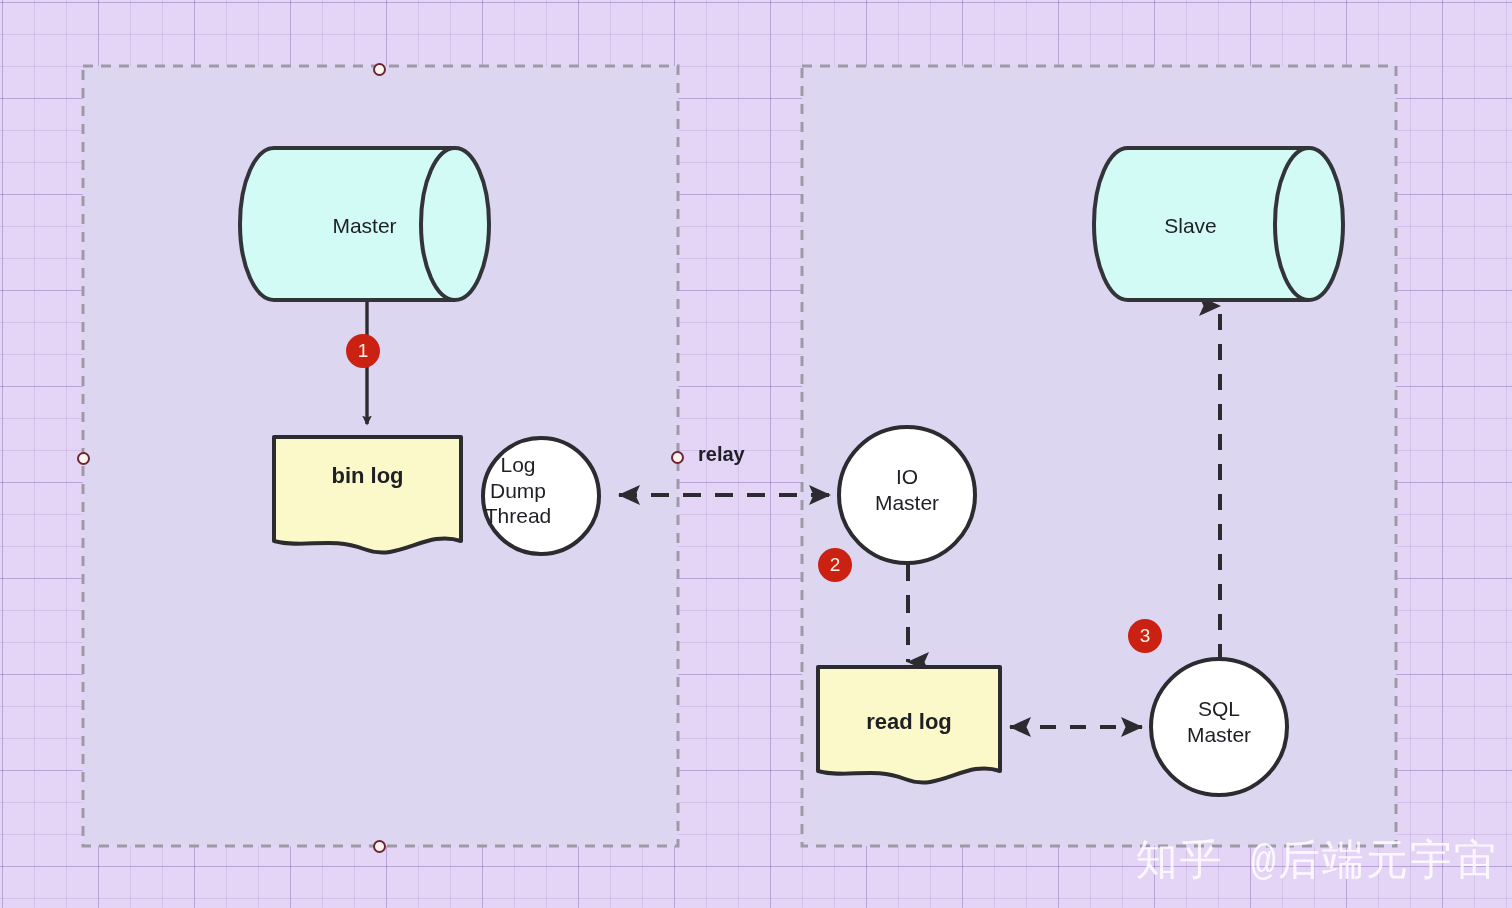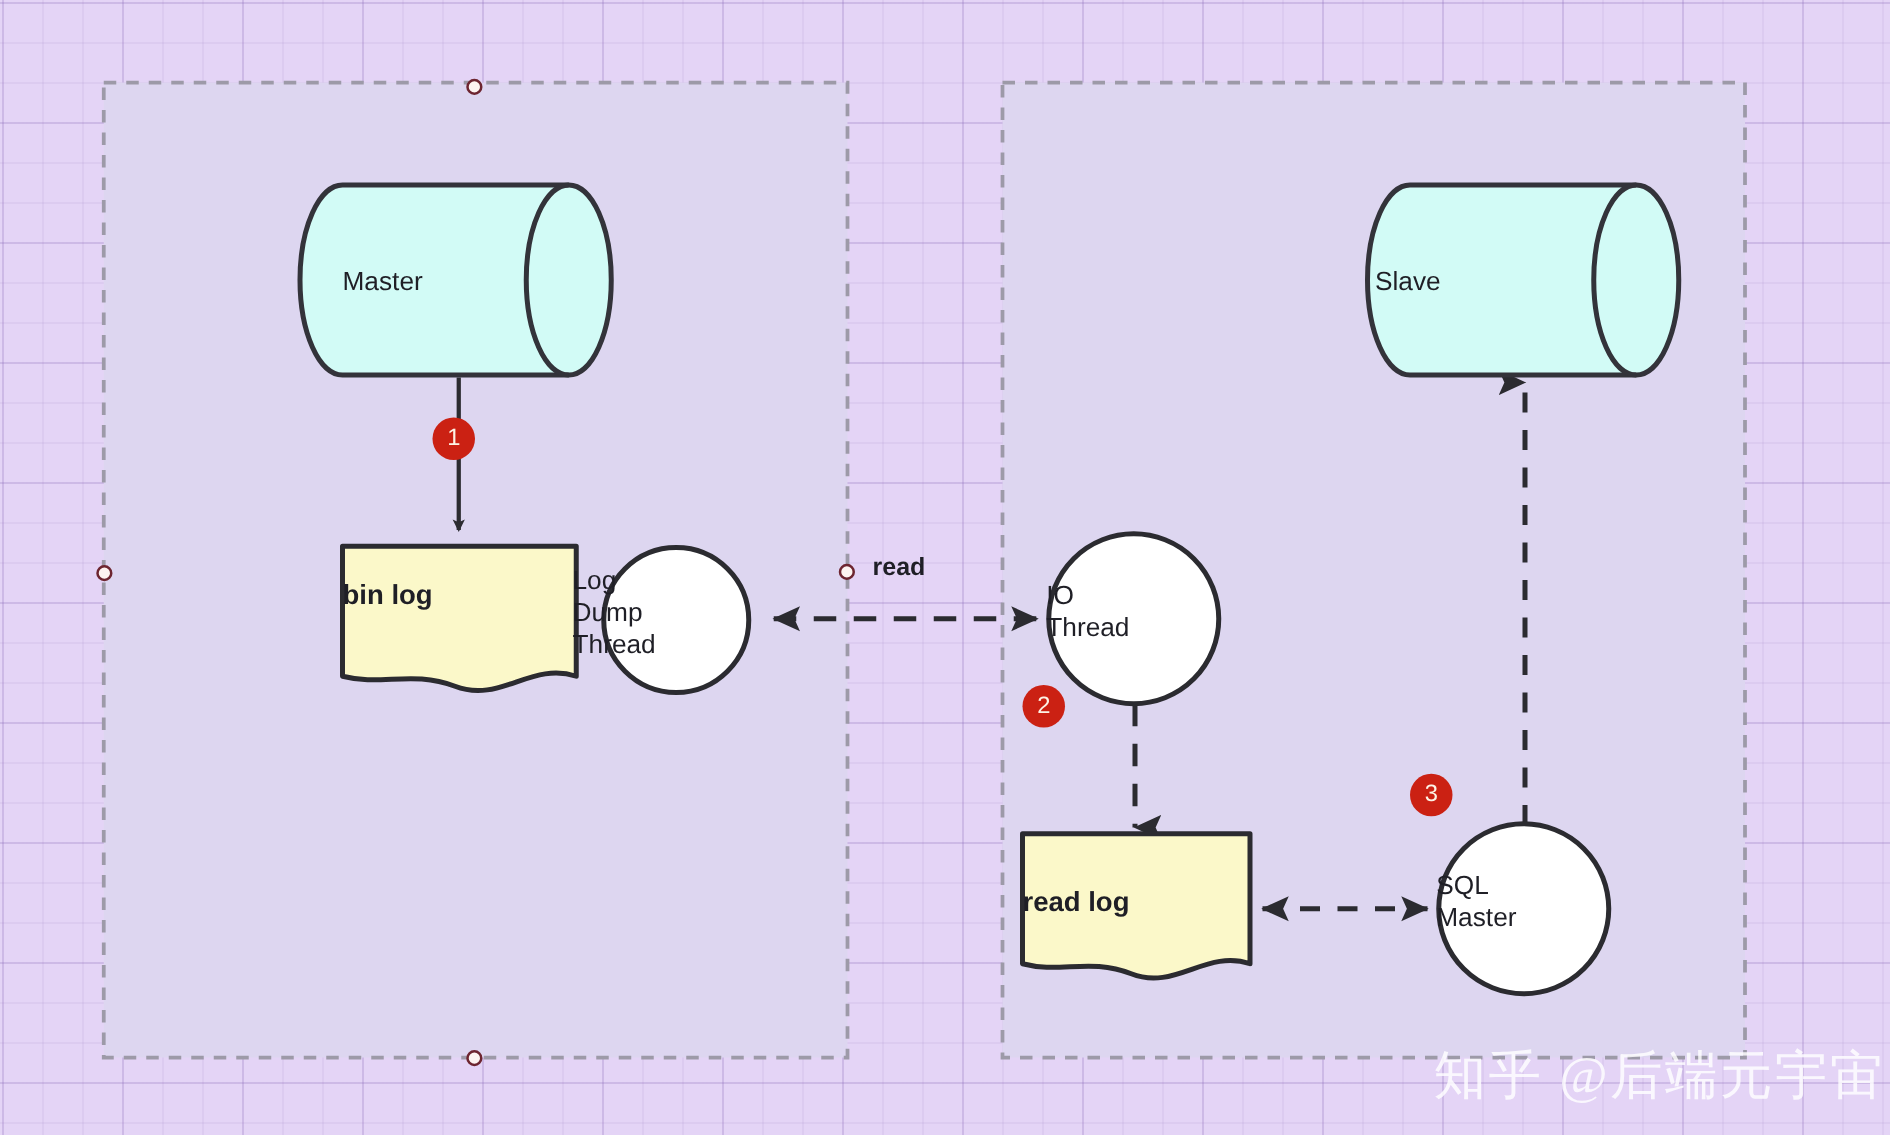--- a/index.html
+++ b/index.html
@@ -36,6 +36,7 @@
   .txt {
     position: absolute;
     color: #1f1f26;
+    text-align: center;
     line-height: 1.22;
     white-space: pre;
     pointer-events: none;

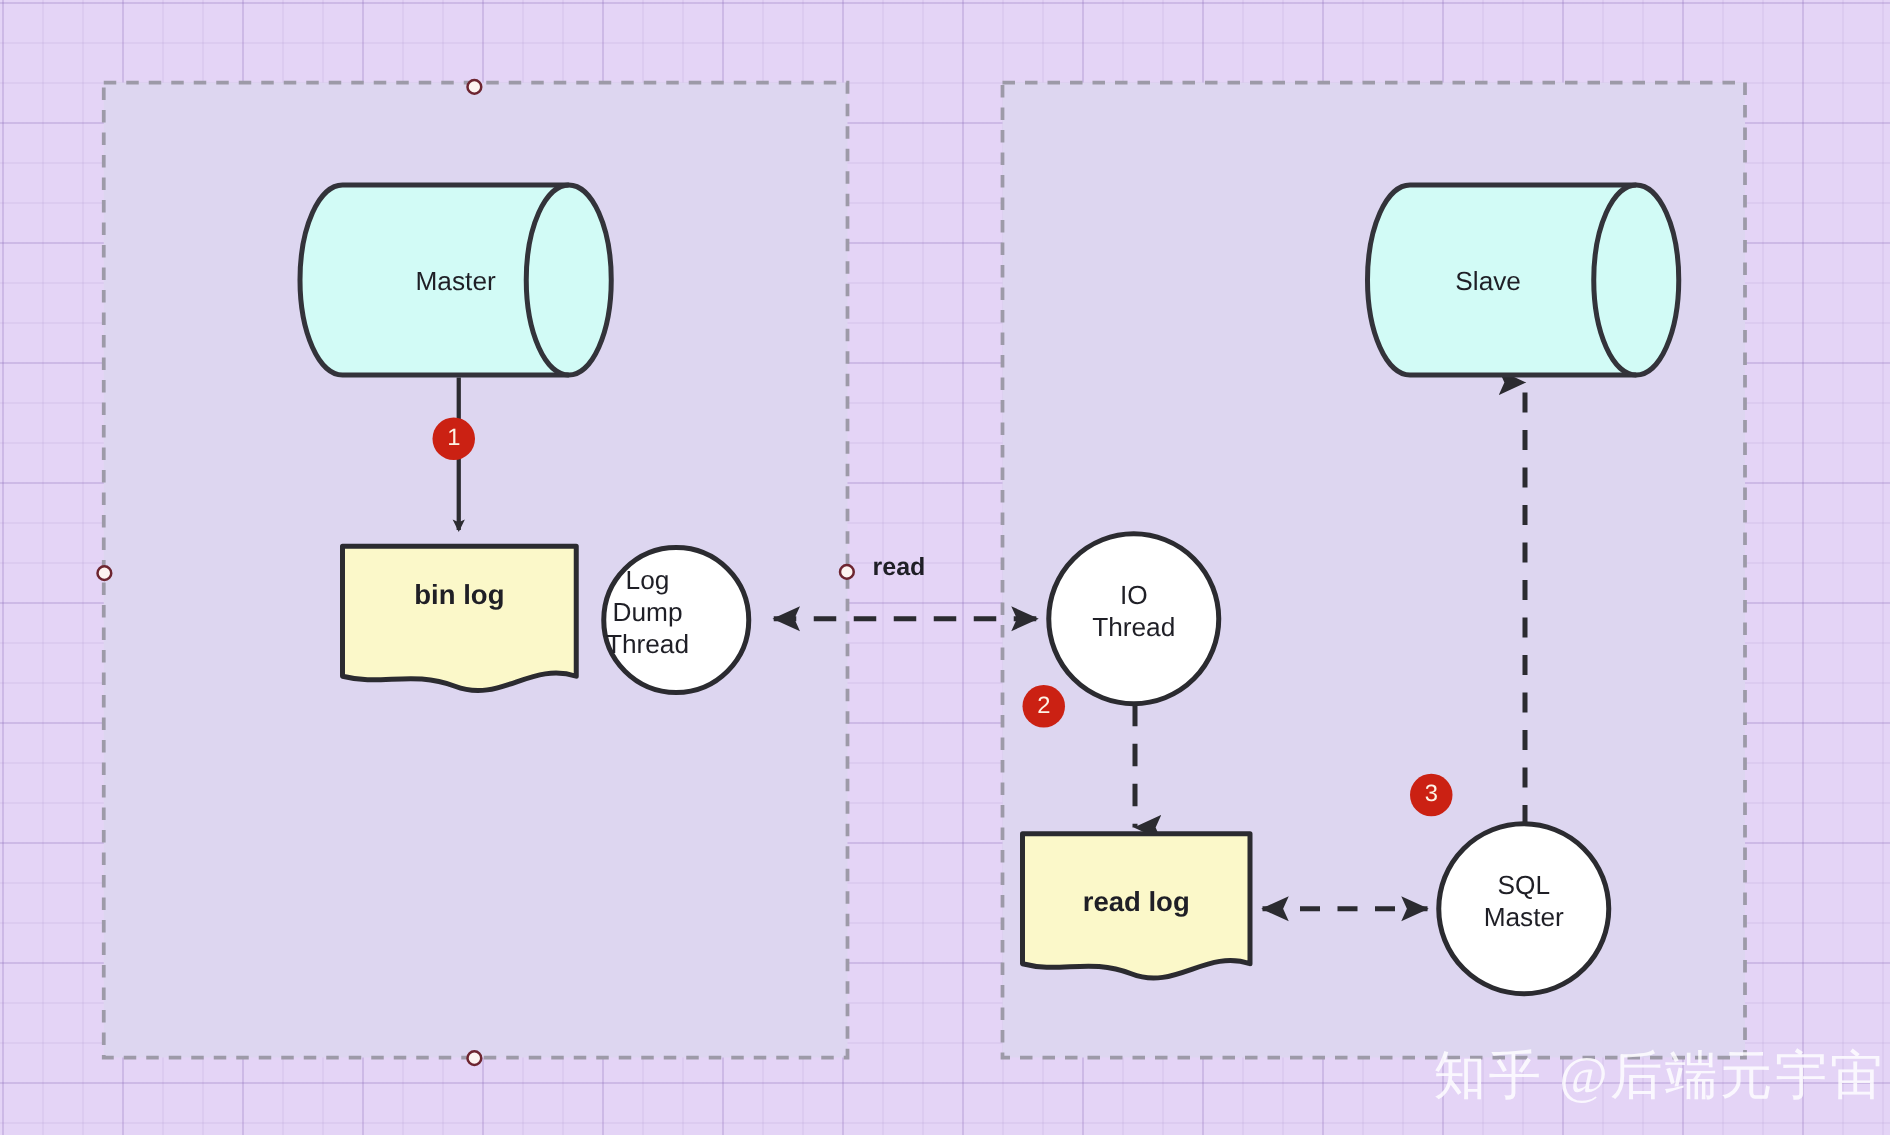--- a/index.html
+++ b/index.html
@@ -183,7 +183,7 @@
   <div class="txt node-label" style="left:1149px; top:696px; width:140px;">SQL
 Master</div>
 
-  <div class="txt edge-label" style="left:698px; top:442px; width:80px; text-align:left;">read</div>
+  <div class="txt edge-label" style="left:698px; top:442px; width:80px; text-align:left;">relay</div>
 
   <div class="badge" style="left:346px; top:334px;">1</div>
   <div class="badge" style="left:818px; top:548px;">2</div>

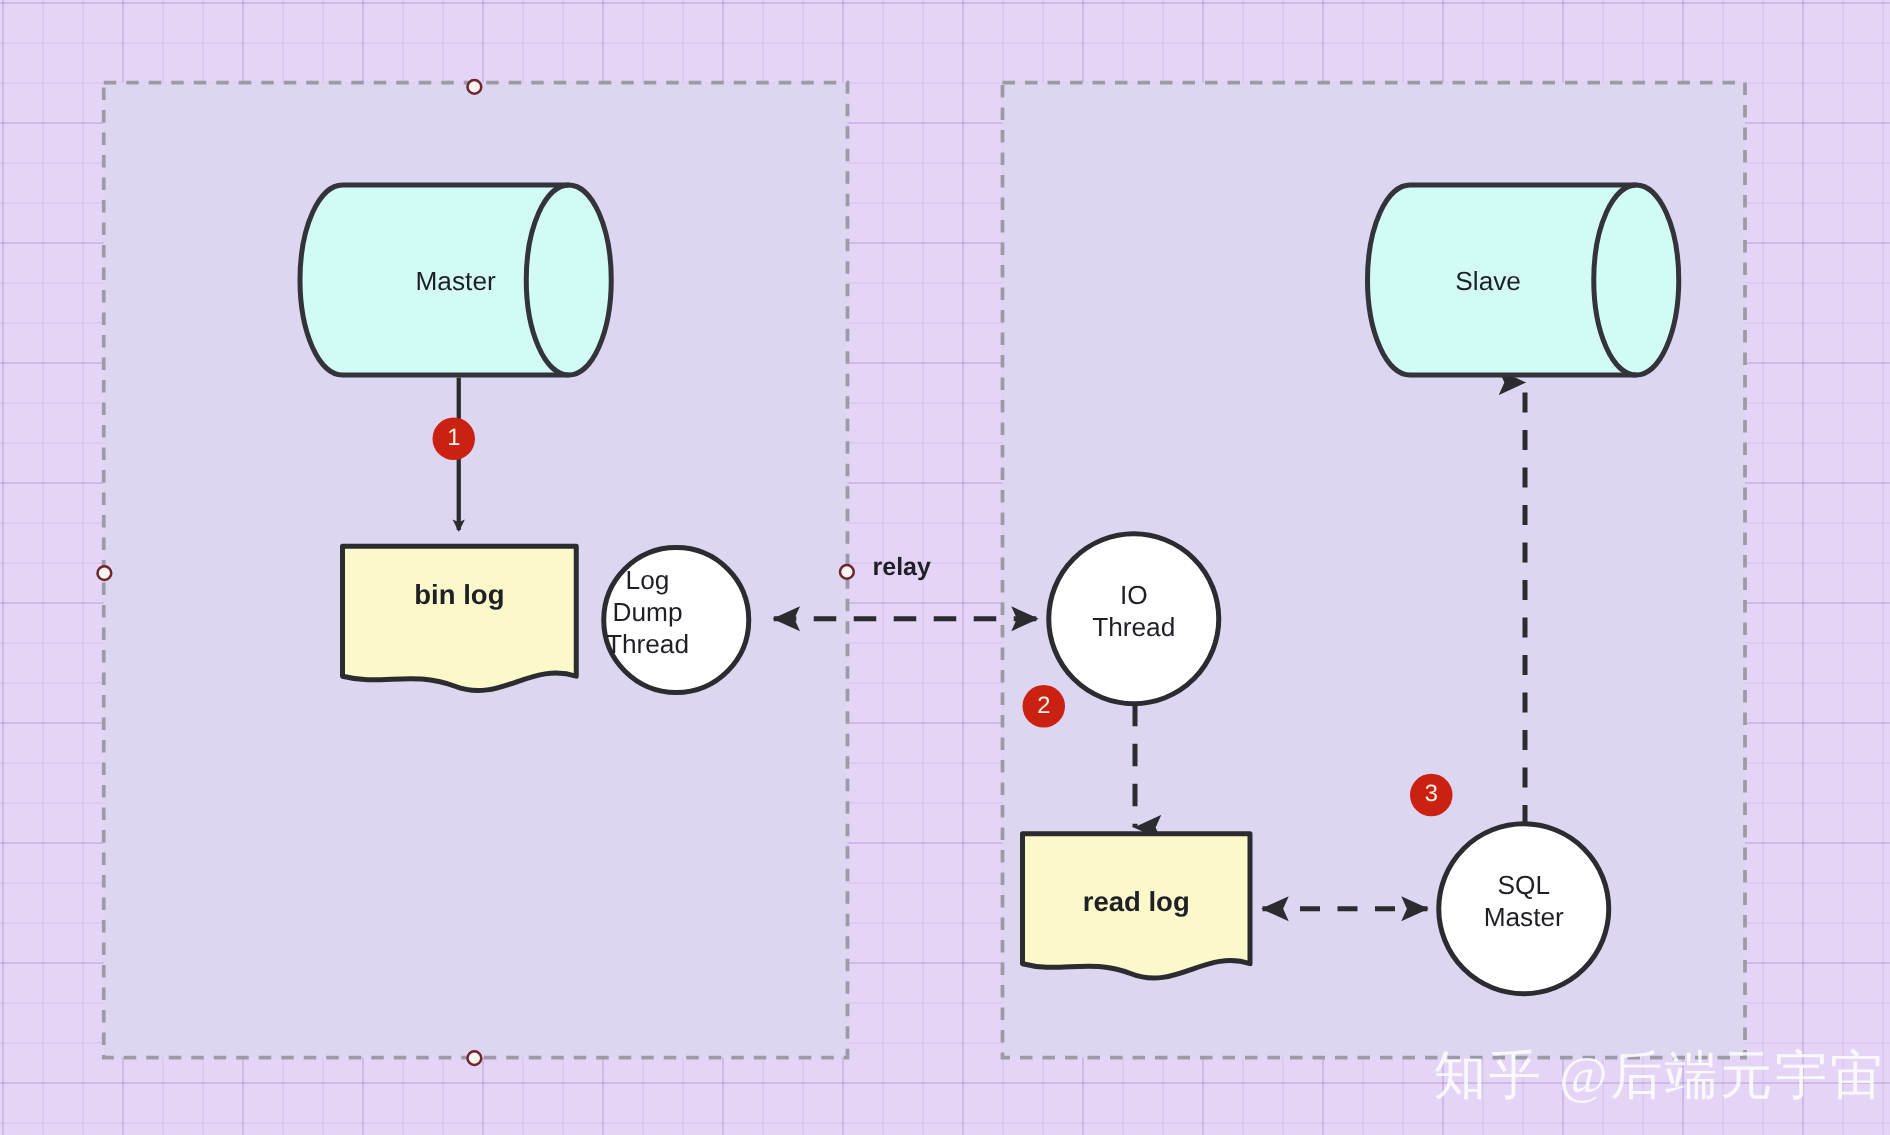--- a/index.html
+++ b/index.html
@@ -178,7 +178,7 @@
 Thread</div>
 
   <div class="txt node-label" style="left:837px; top:464px; width:140px;">IO
-Thread</div>
+Master</div>
 
   <div class="txt node-label" style="left:1149px; top:696px; width:140px;">SQL
 Master</div>

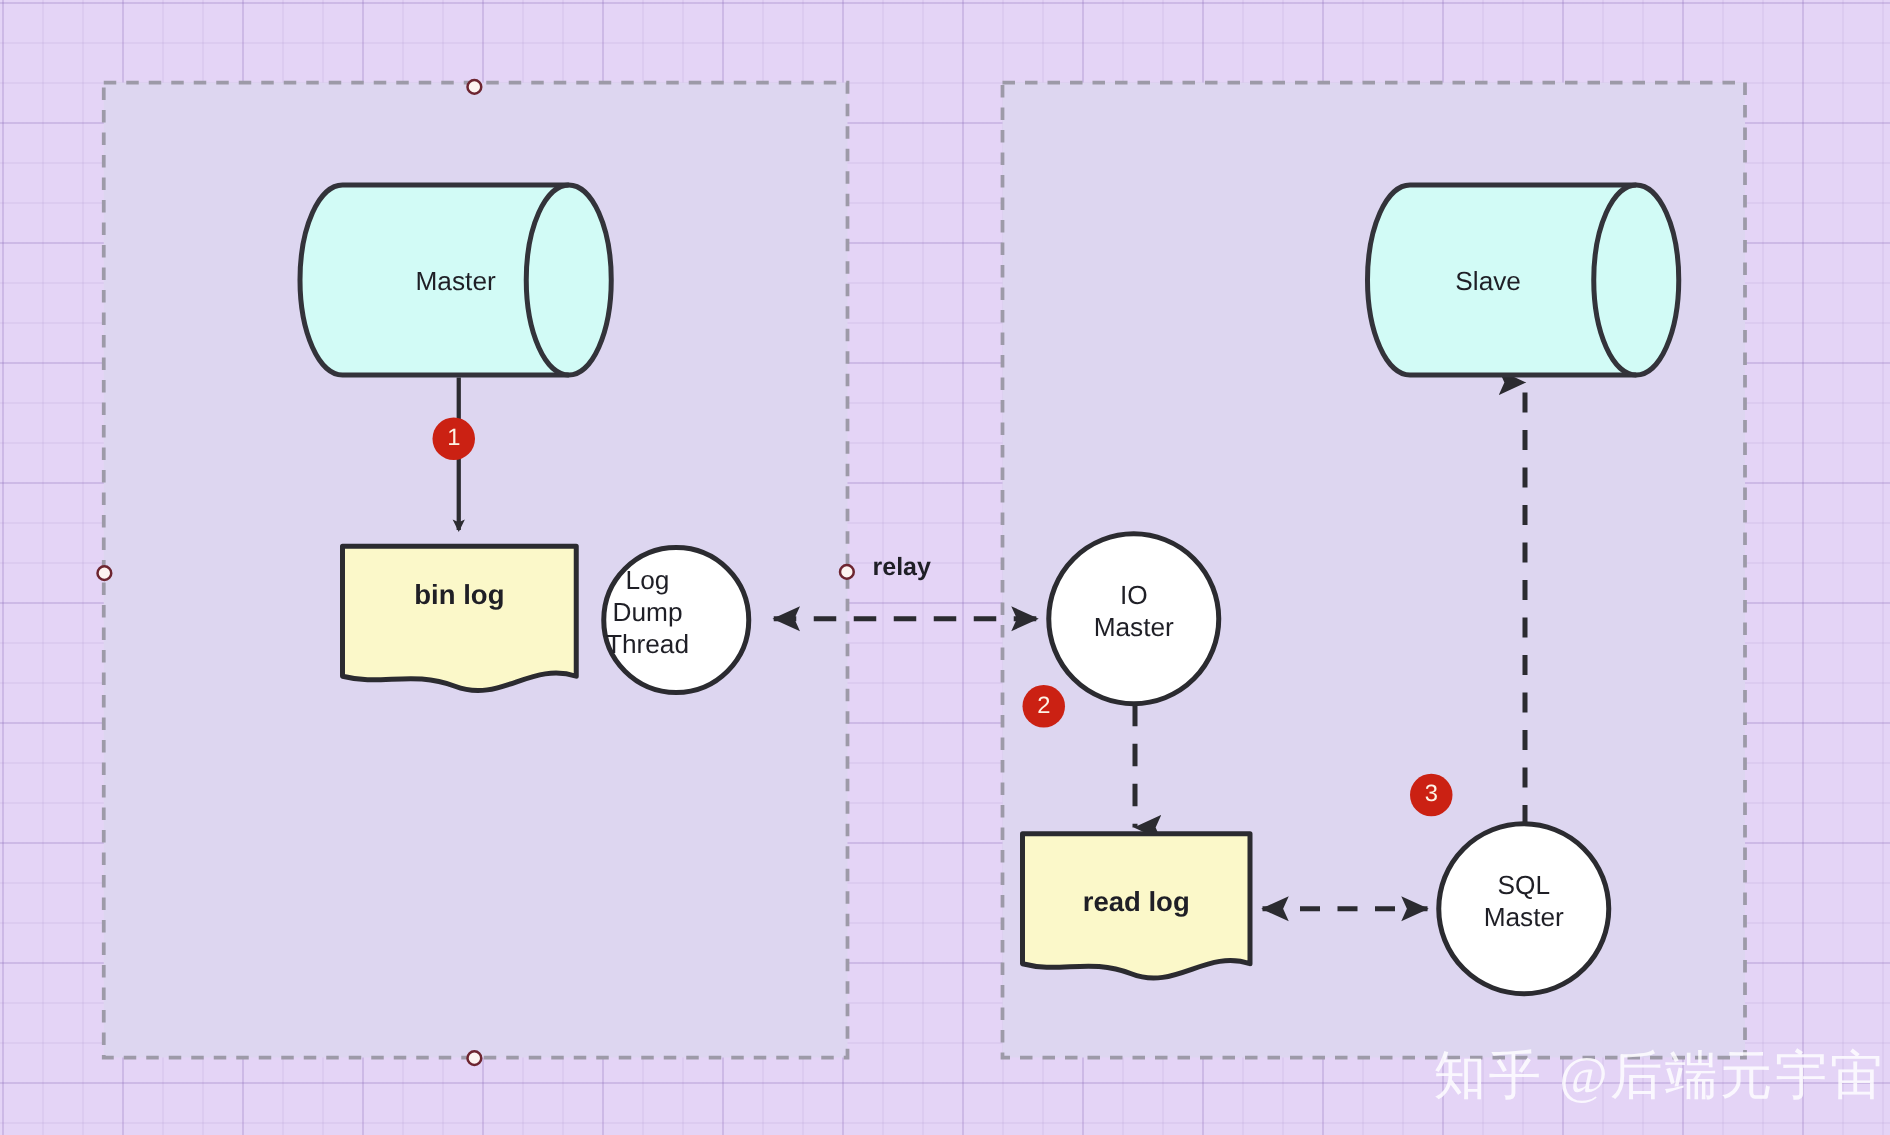--- a/index.html
+++ b/index.html
@@ -76,13 +76,13 @@
   }
   #watermark {
     position: absolute;
-    right: 4px;
+    right: 14px;
     bottom: 20px;
     font-size: 42px;
     color: rgba(255,255,255,0.82);
     letter-spacing: 2px;
     white-space: nowrap;
-    font-family: Liberation Serif, serif;
+    font-family: Liberation Mono, monospace;
     margin-left: 26px;
   }
 </style>

